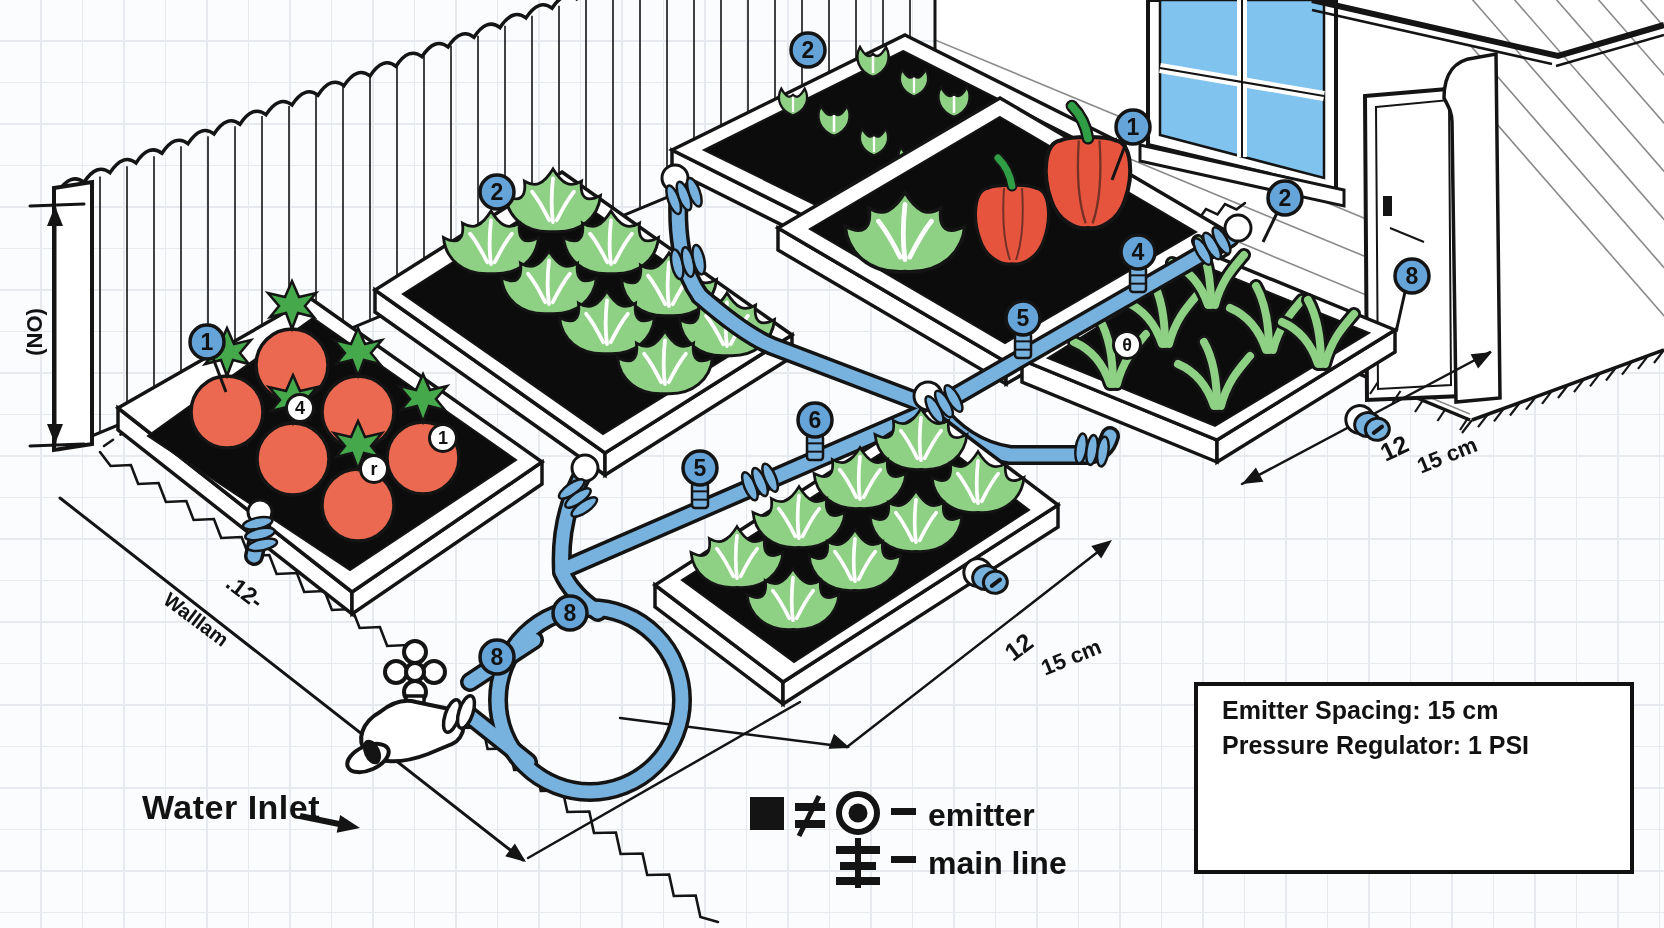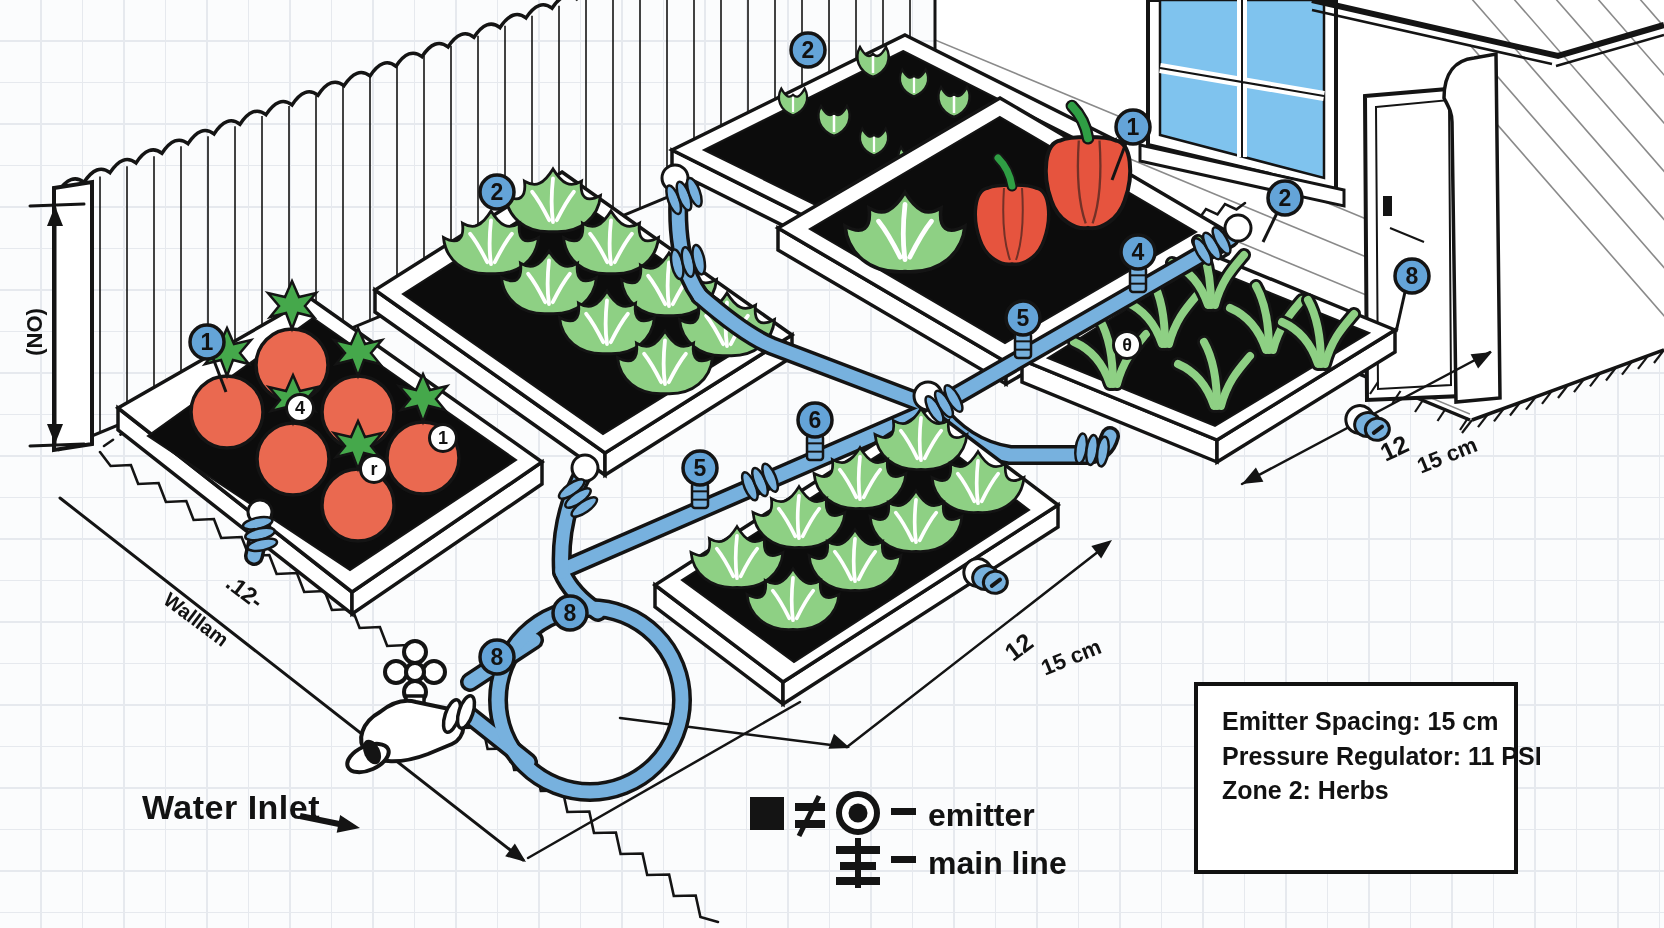--- a/index.html
+++ b/index.html
@@ -12,8 +12,8 @@
   .stage svg{position:absolute;left:0;top:0;}
   .overlay{position:absolute;color:#121212;font-weight:bold;}
   #water-inlet{left:142px;top:788px;font-size:34px;letter-spacing:.5px;text-align:center;}
-  #info-box{left:1194px;top:682px;width:324px;height:192px;background:#fff;
-    border:4px solid #111;box-sizing:border-box;padding:18px 10px 10px 24px;
+  #info-box{left:1194px;top:682px;width:440px;height:192px;background:#fff;
+    border:4px solid #111;box-sizing:border-box;padding:7px 10px 10px 24px;
     font-size:25px;line-height:1.38;}
   #info-box div{white-space:nowrap;}
   text{font-family:"Liberation Sans", sans-serif;font-weight:bold;fill:#121212;}

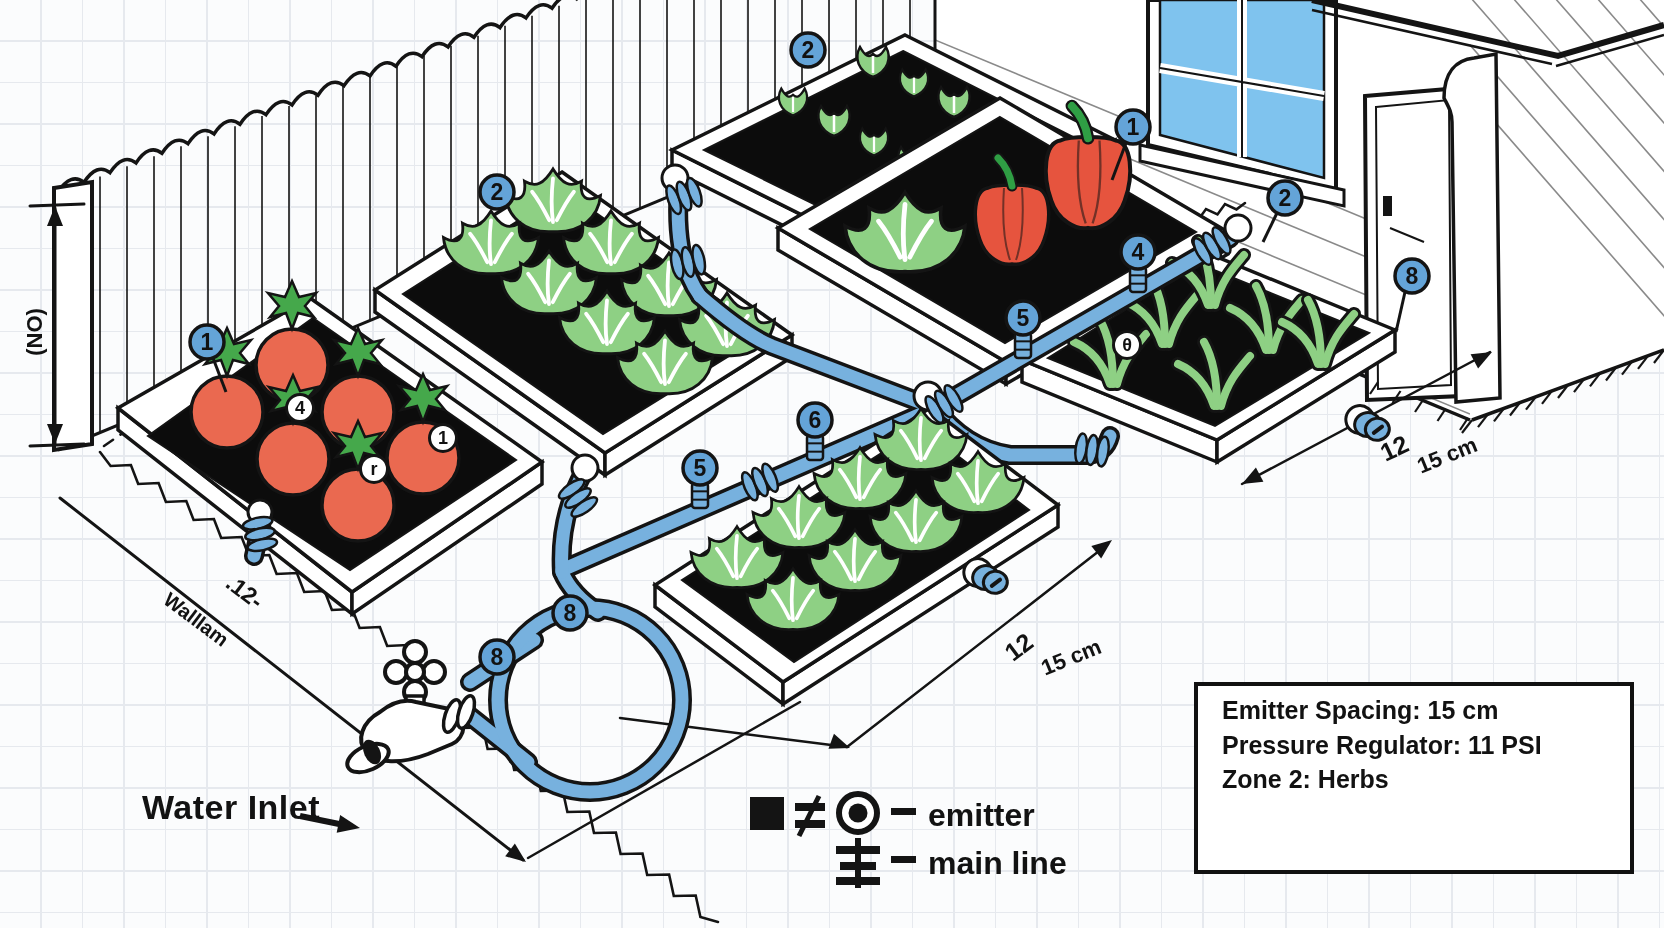--- a/index.html
+++ b/index.html
@@ -503,7 +503,7 @@
 
 <div id="info-box" class="overlay">
   <div>Emitter Spacing: 15 cm</div>
-  <div>Pressure Regulator: 11 PSI</div>
+  <div>Pressure Regulator: 1 PSI</div>
   <div>Zone 2: Herbs</div>
 </div>
 </div>

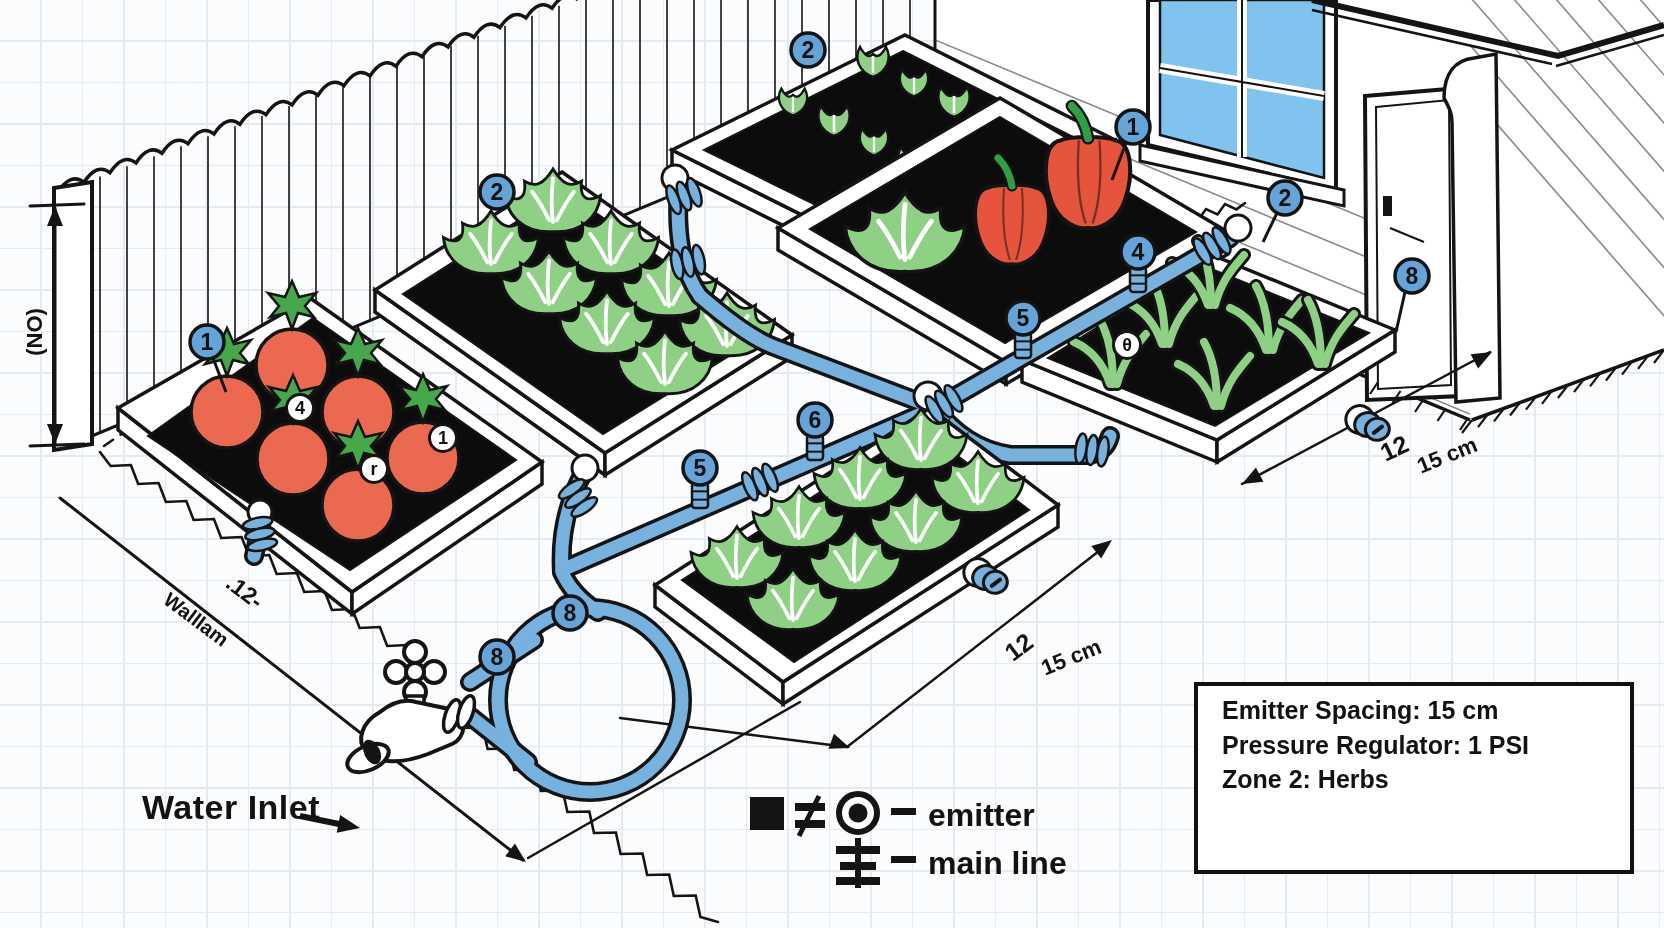--- a/index.html
+++ b/index.html
@@ -504,7 +504,6 @@
 <div id="info-box" class="overlay">
   <div>Emitter Spacing: 15 cm</div>
   <div>Pressure Regulator: 1 PSI</div>
-  <div>Zone 2: Herbs</div>
 </div>
 </div>
 

